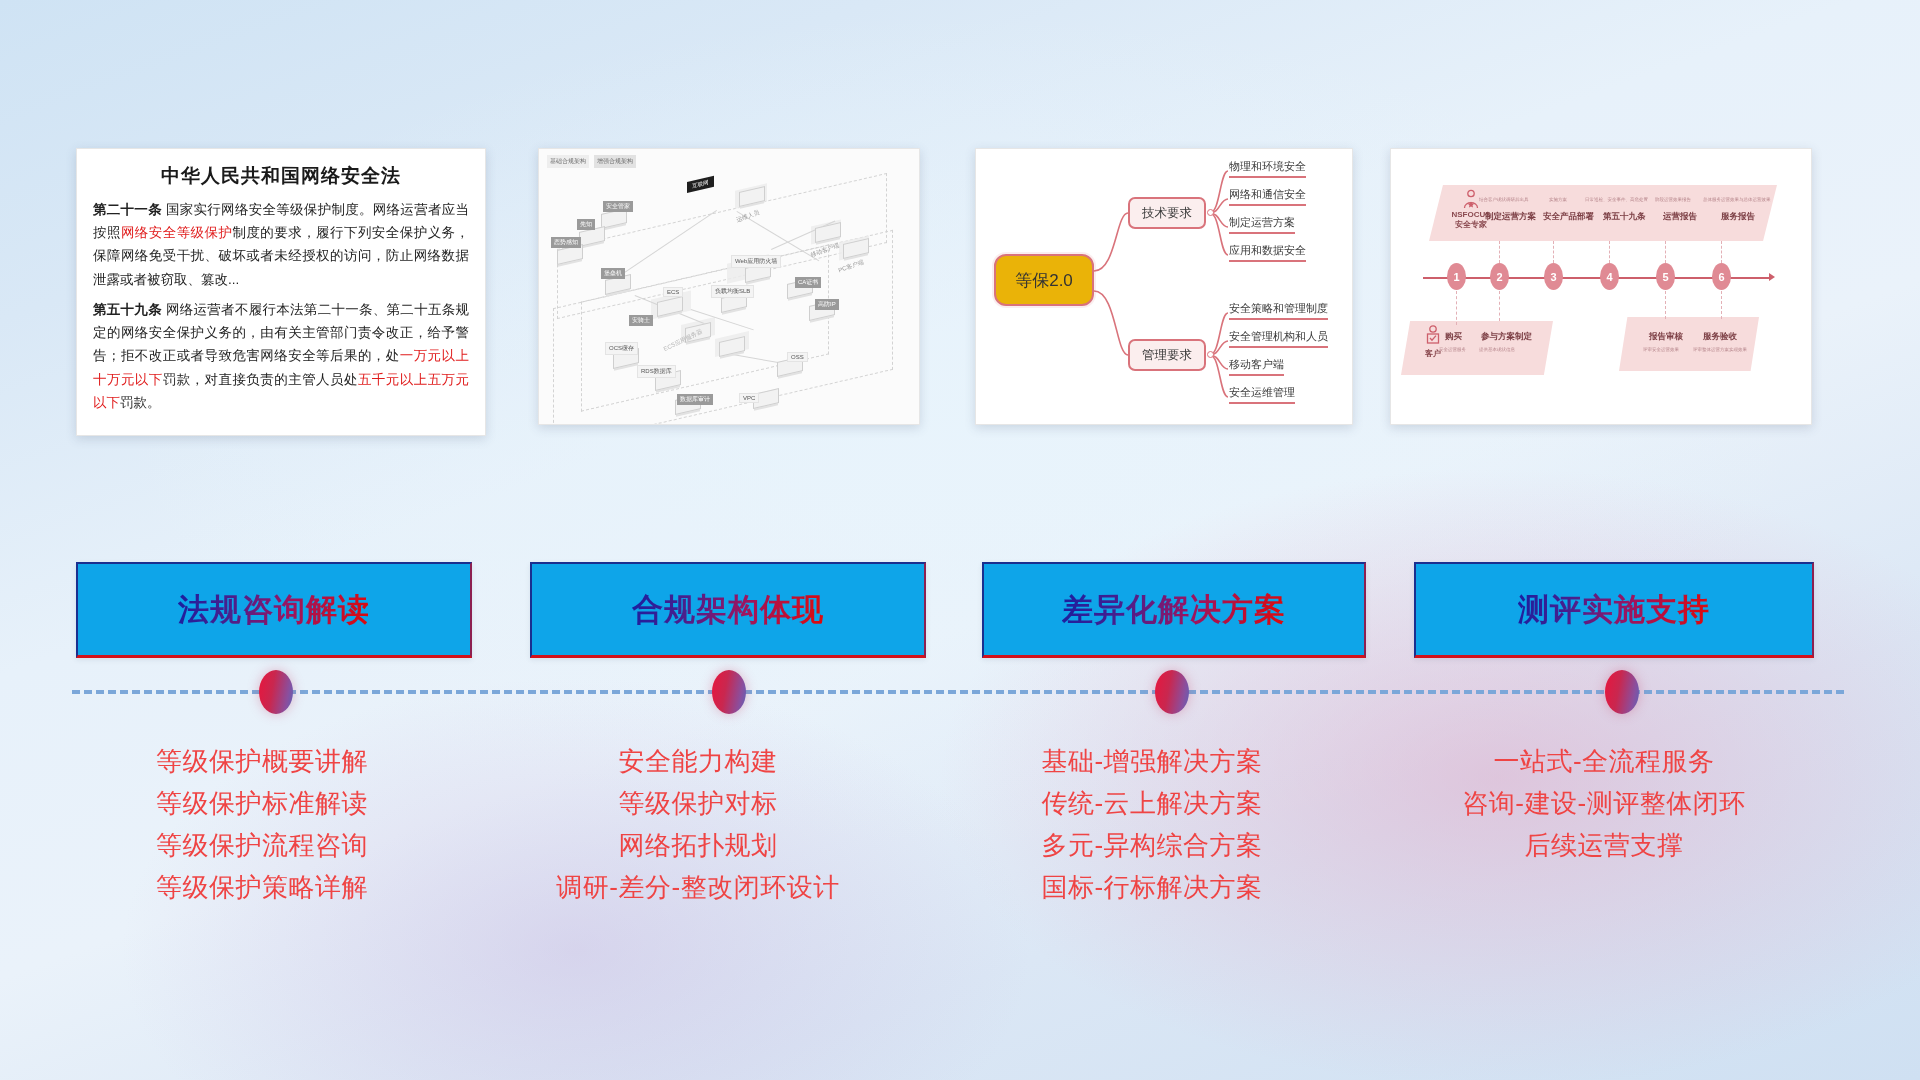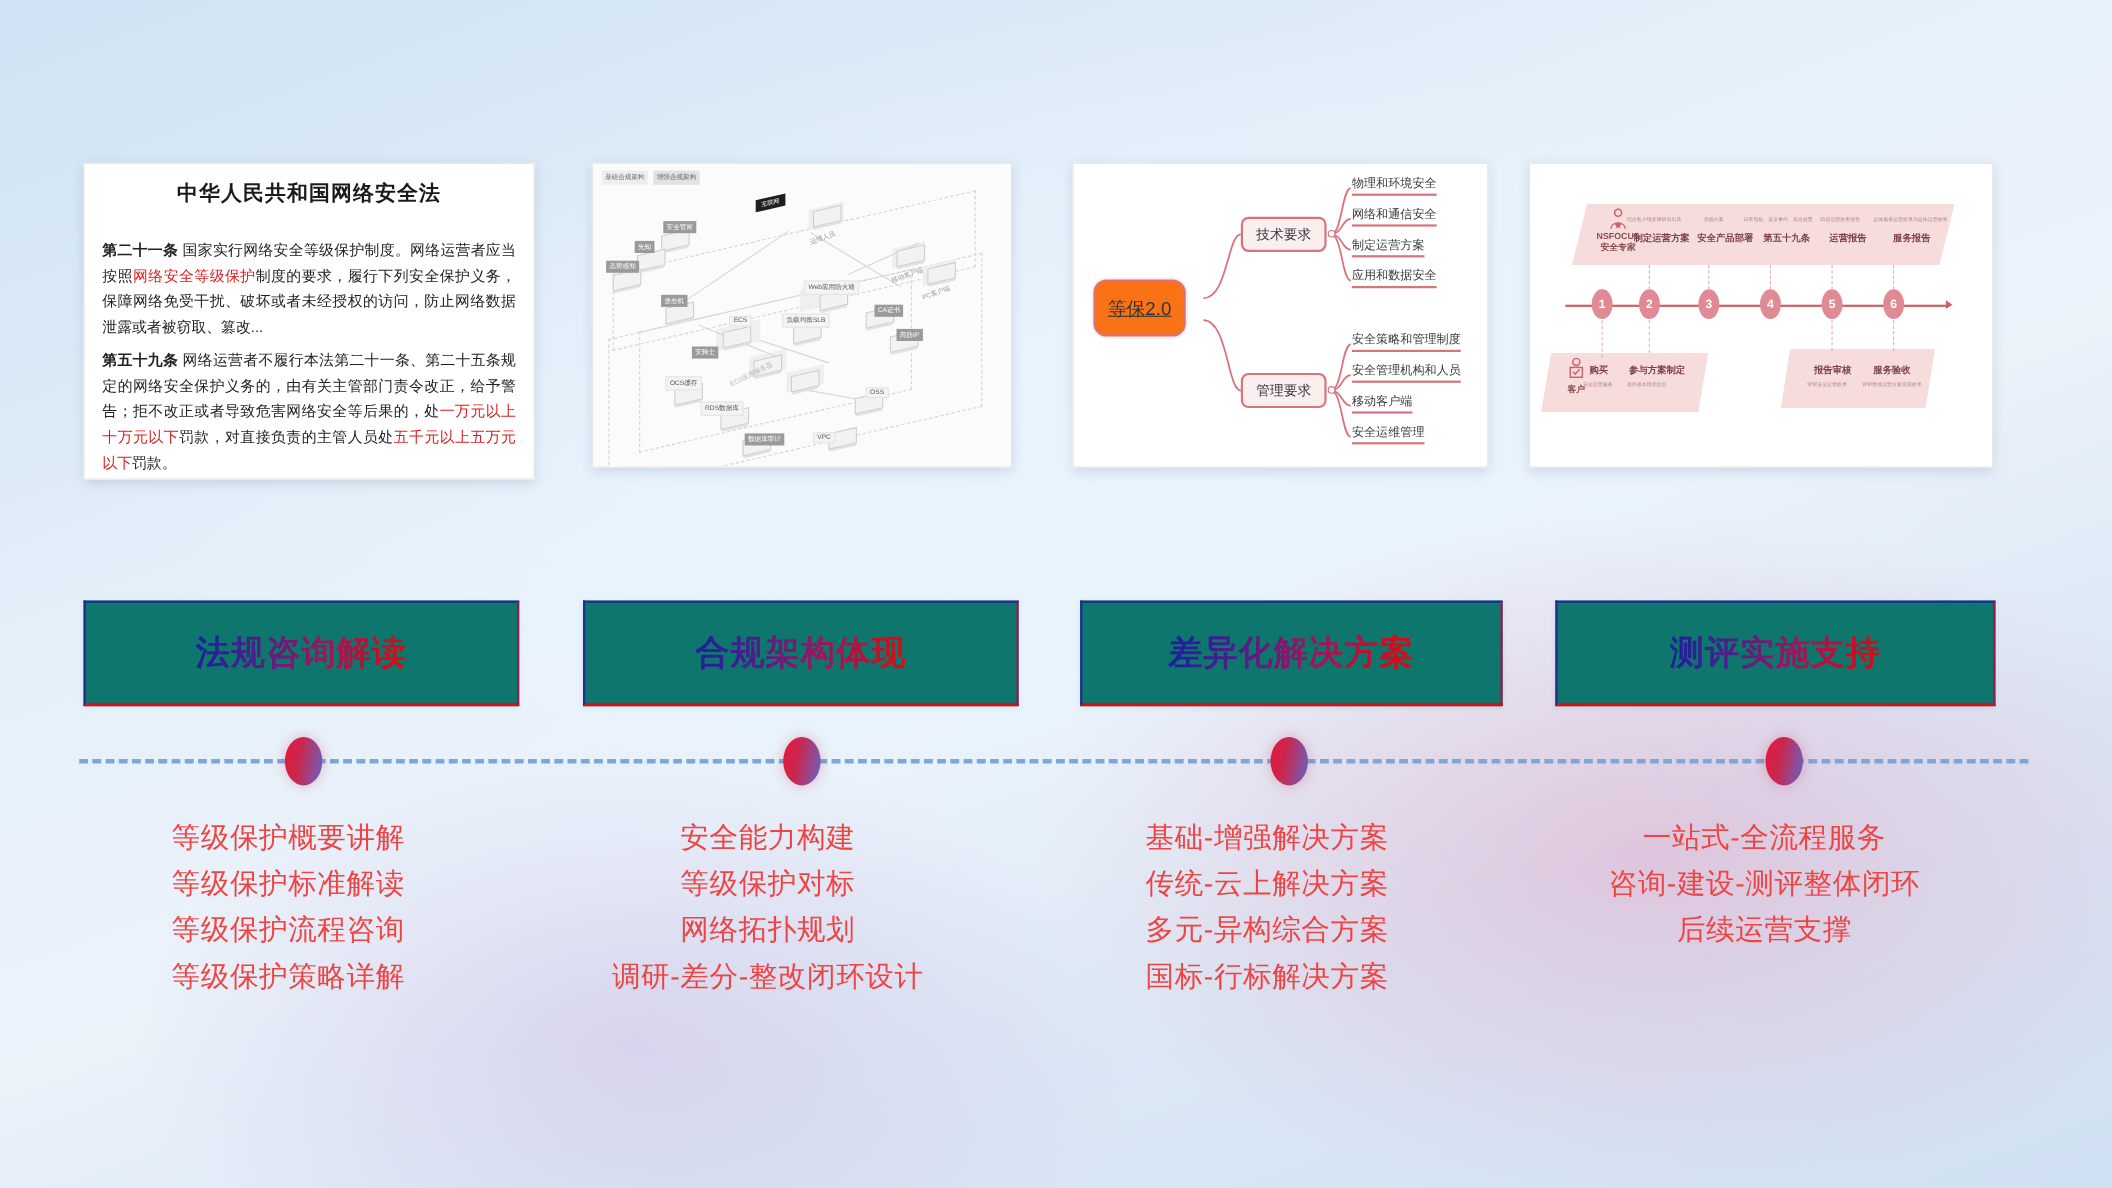--- a/index.html
+++ b/index.html
@@ -32,7 +32,7 @@
   .law { padding:14px 16px 10px 16px; color:#222; }
   .law-title {
     text-align:center; font-weight:bold; font-size:19px; letter-spacing:1px;
-    margin-bottom:27px; color:#1a1a1a;
+    margin-bottom:9px; color:#1a1a1a;
   }
   .law p { font-size:13.5px; line-height:1.72; text-align:justify; margin-bottom:7px; }
   .law b { font-weight:bold; }

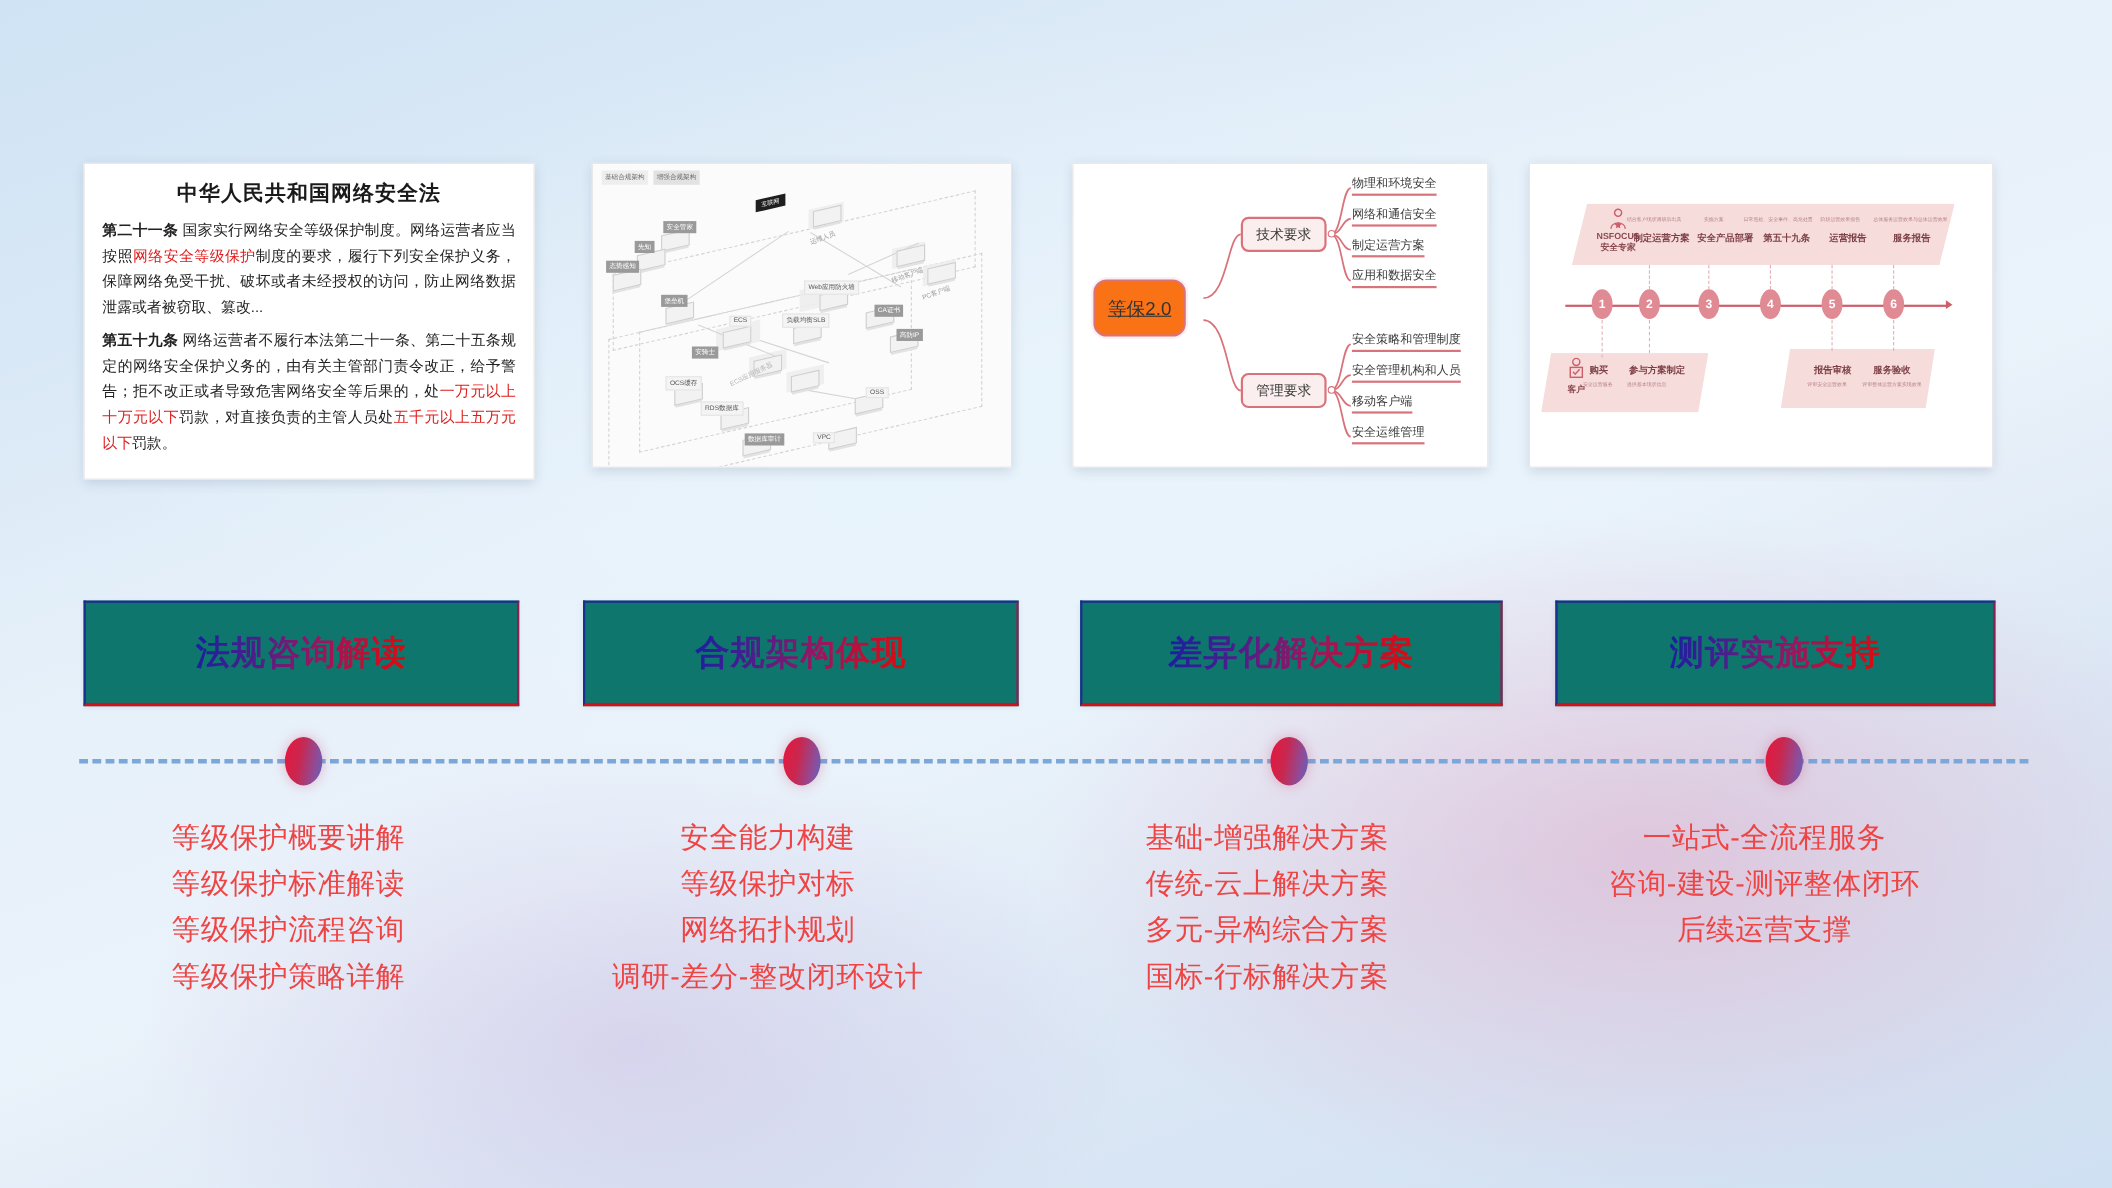--- a/index.html
+++ b/index.html
@@ -69,10 +69,10 @@
   
   .mind { position:relative; width:100%; height:100%; background:#fff; }
   .mind .root {
-    position:absolute; left:18px; top:105px; width:84px; height:52px;
-    border:2.5px solid #d9737b; border-radius:12px; background:#f97316;
+    position:absolute; left:18px; top:105px; width:100px; height:52px;
+    border:2.5px solid #d9737b; border-radius:12px; background:#eab308;
     display:flex; align-items:center; justify-content:center;
-    font-size:17px; color:#333; box-shadow:0 0 0 2px rgba(217,115,123,.12);text-decoration:underline;
+    font-size:17px; color:#333; box-shadow:0 0 0 2px rgba(217,115,123,.12);
   }
   .mind .branch {
     position:absolute; width:78px; height:32px; border:2px solid #d9737b;

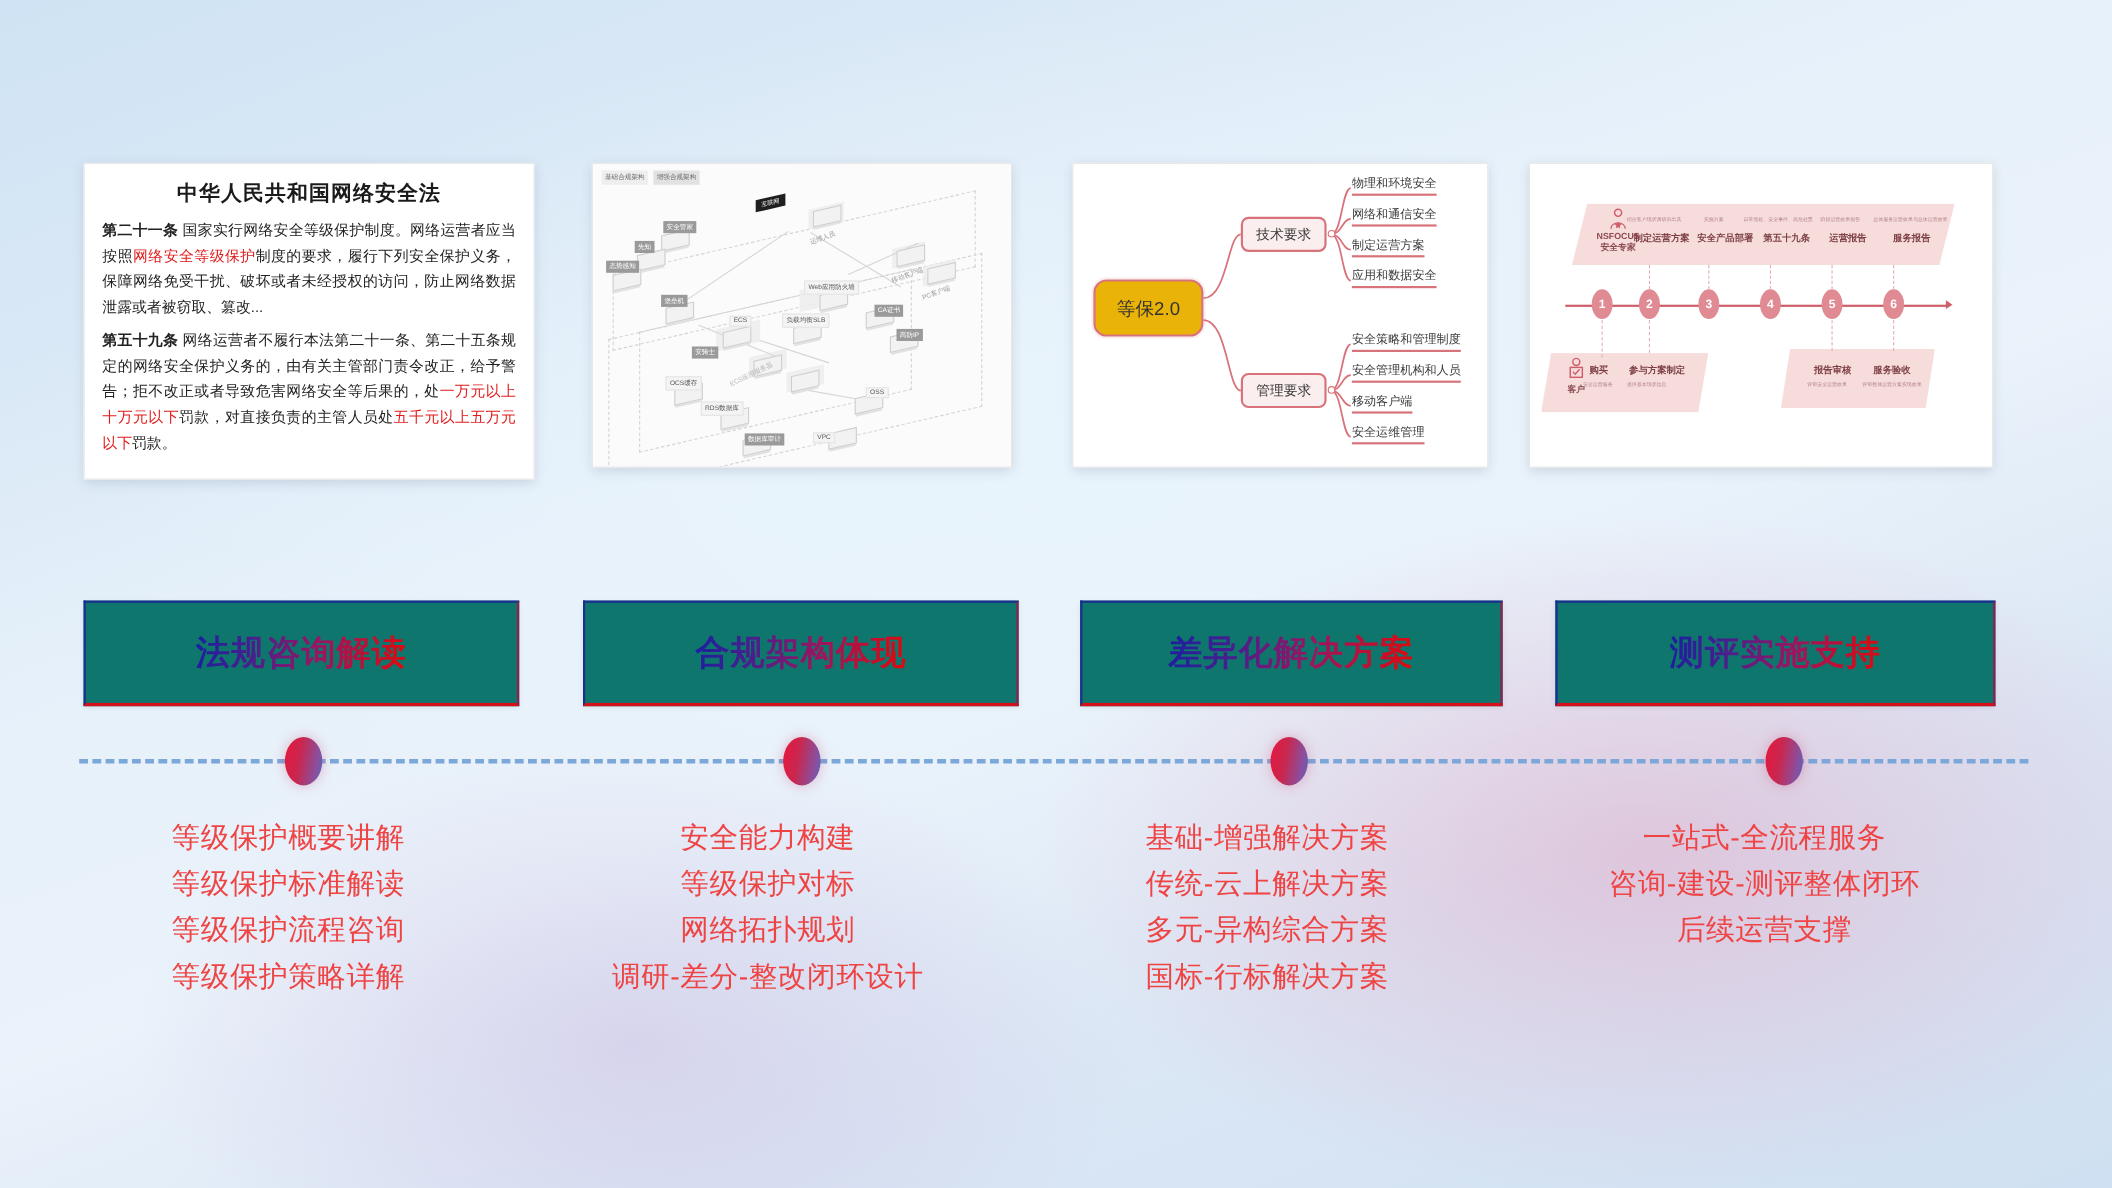--- a/index.html
+++ b/index.html
@@ -123,7 +123,7 @@
   
   .titles { position:absolute; left:0; top:546px; width:1920px; height:96px; }
   .tbox {
-    position:absolute; top:0; height:96px; background:#0f766e;
+    position:absolute; top:16px; height:96px; background:#0ea5e9;
     border:2px solid #1a2f8f; border-bottom:3px solid #d3111a; border-right:2px solid #8d2050;
     display:flex; align-items:center; justify-content:center;
     box-shadow:0 2px 5px rgba(60,80,110,0.10);

